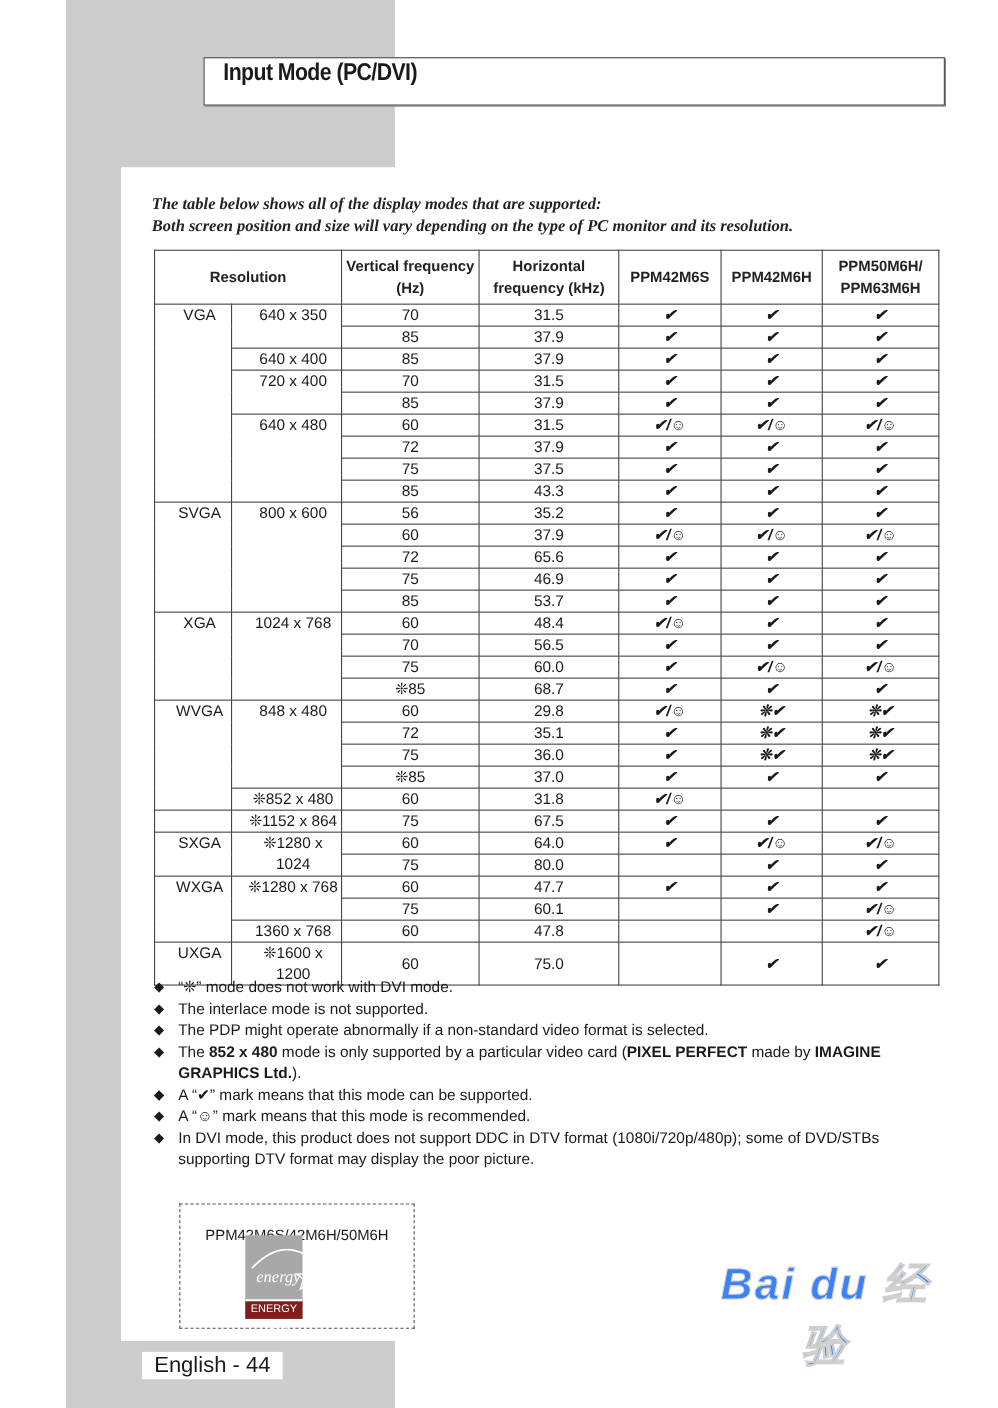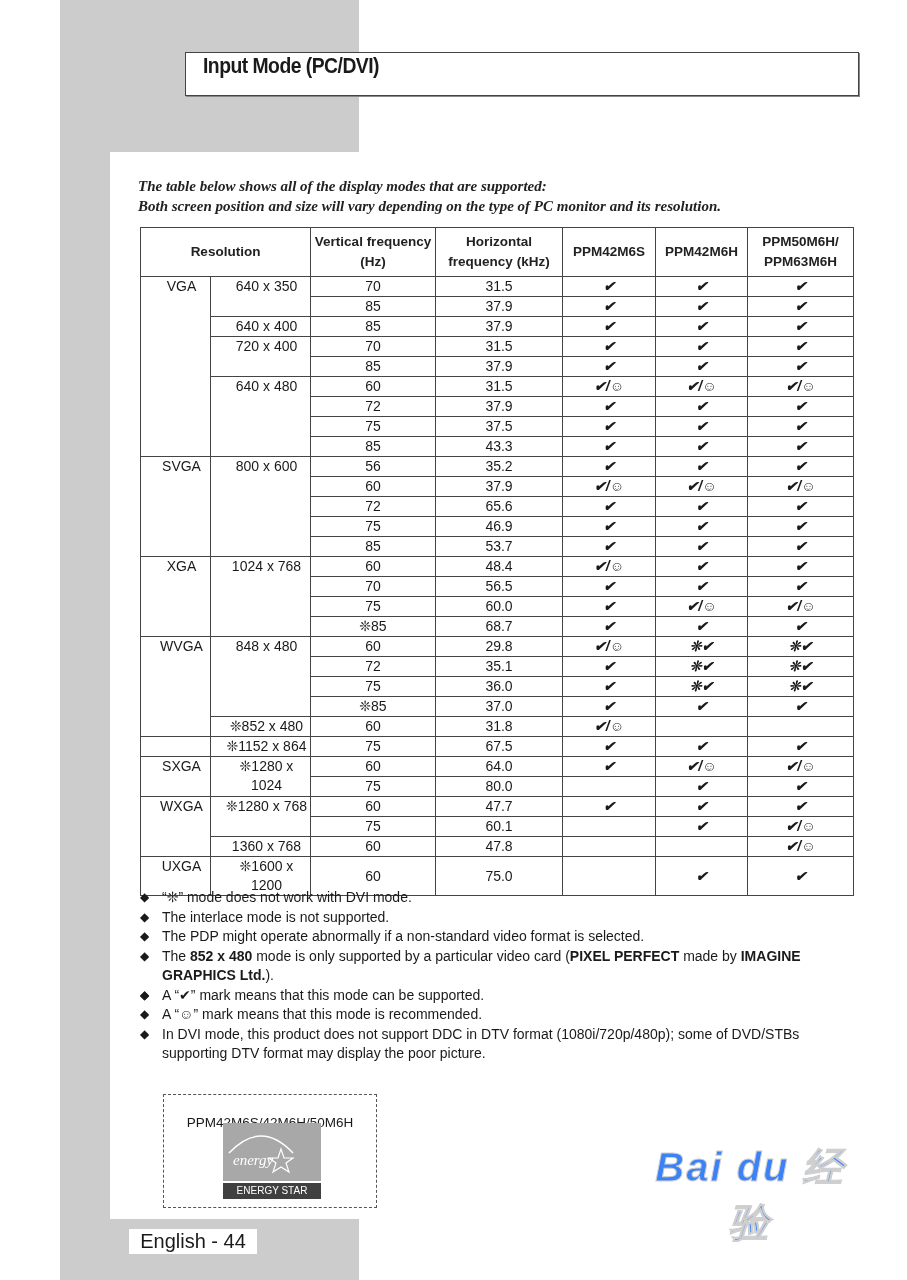--- a/index.html
+++ b/index.html
@@ -49,7 +49,7 @@
   }
   .energy-box .models { position: absolute; left: 0; right: 0; top: 20px; text-align: center; font-size: 13.5px; }
   .energy-logo {
-    position: absolute; left: 59px; top: 28px; width: 98px; height: 76px; background: #a8a8a8;
+    position: absolute; left: 59px; top: 28px; width: 52px; height: 76px; background: #a8a8a8;
   }
   .energy-logo .label {
     position: absolute; left: 0; right: 0; bottom: 0; height: 16px; line-height: 16px;

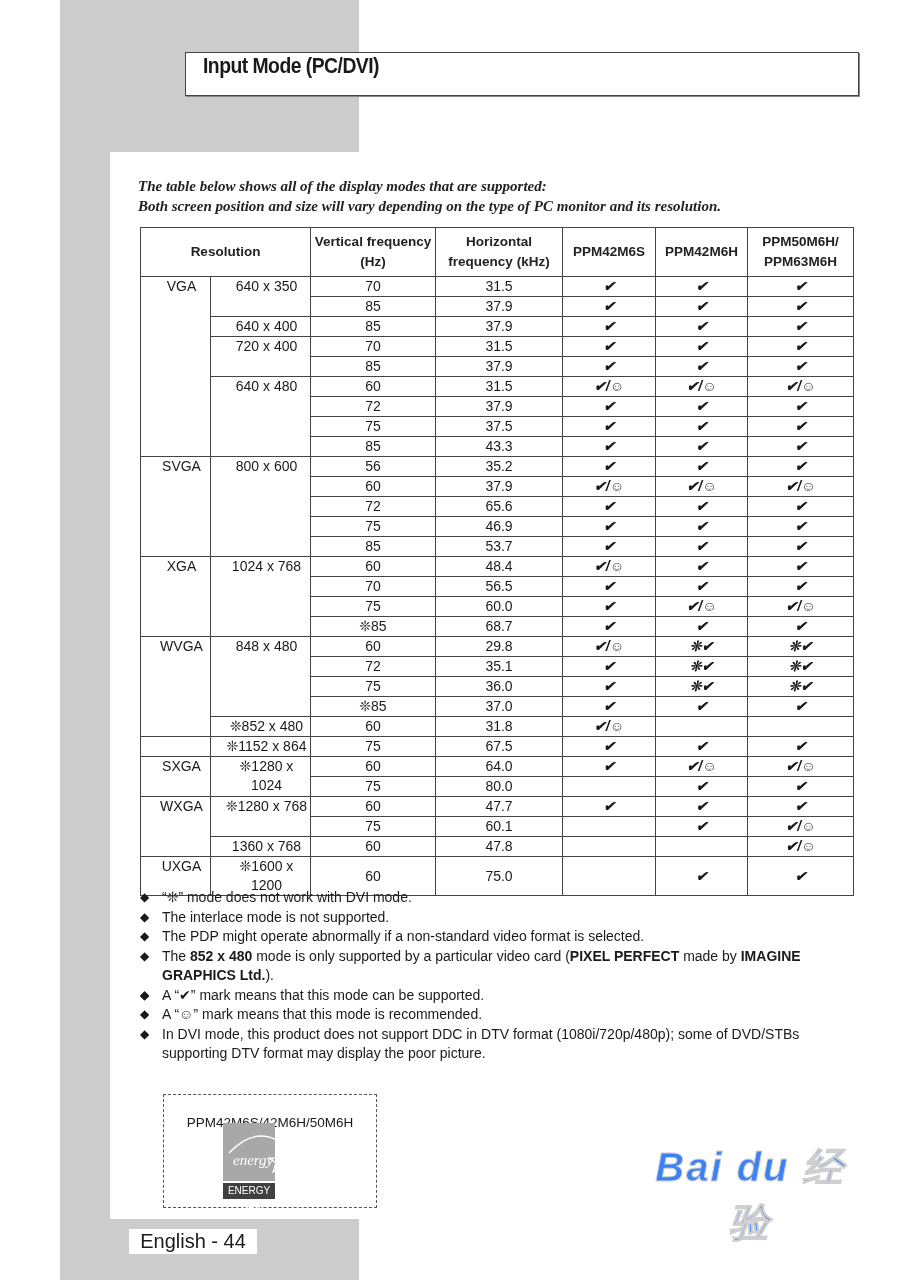--- a/index.html
+++ b/index.html
@@ -53,7 +53,7 @@
   }
   .energy-logo .label {
     position: absolute; left: 0; right: 0; bottom: 0; height: 16px; line-height: 16px;
-    background: #404040; border-top: 2px solid #fff; color: #fff; font-size: 10px; text-align: center;
+    background: #7f1d1d; border-top: 2px solid #fff; color: #fff; font-size: 10px; text-align: center;
   }
   .page-num {
     position: absolute; left: 129px; top: 1229px; width: 128px; height: 25px;

